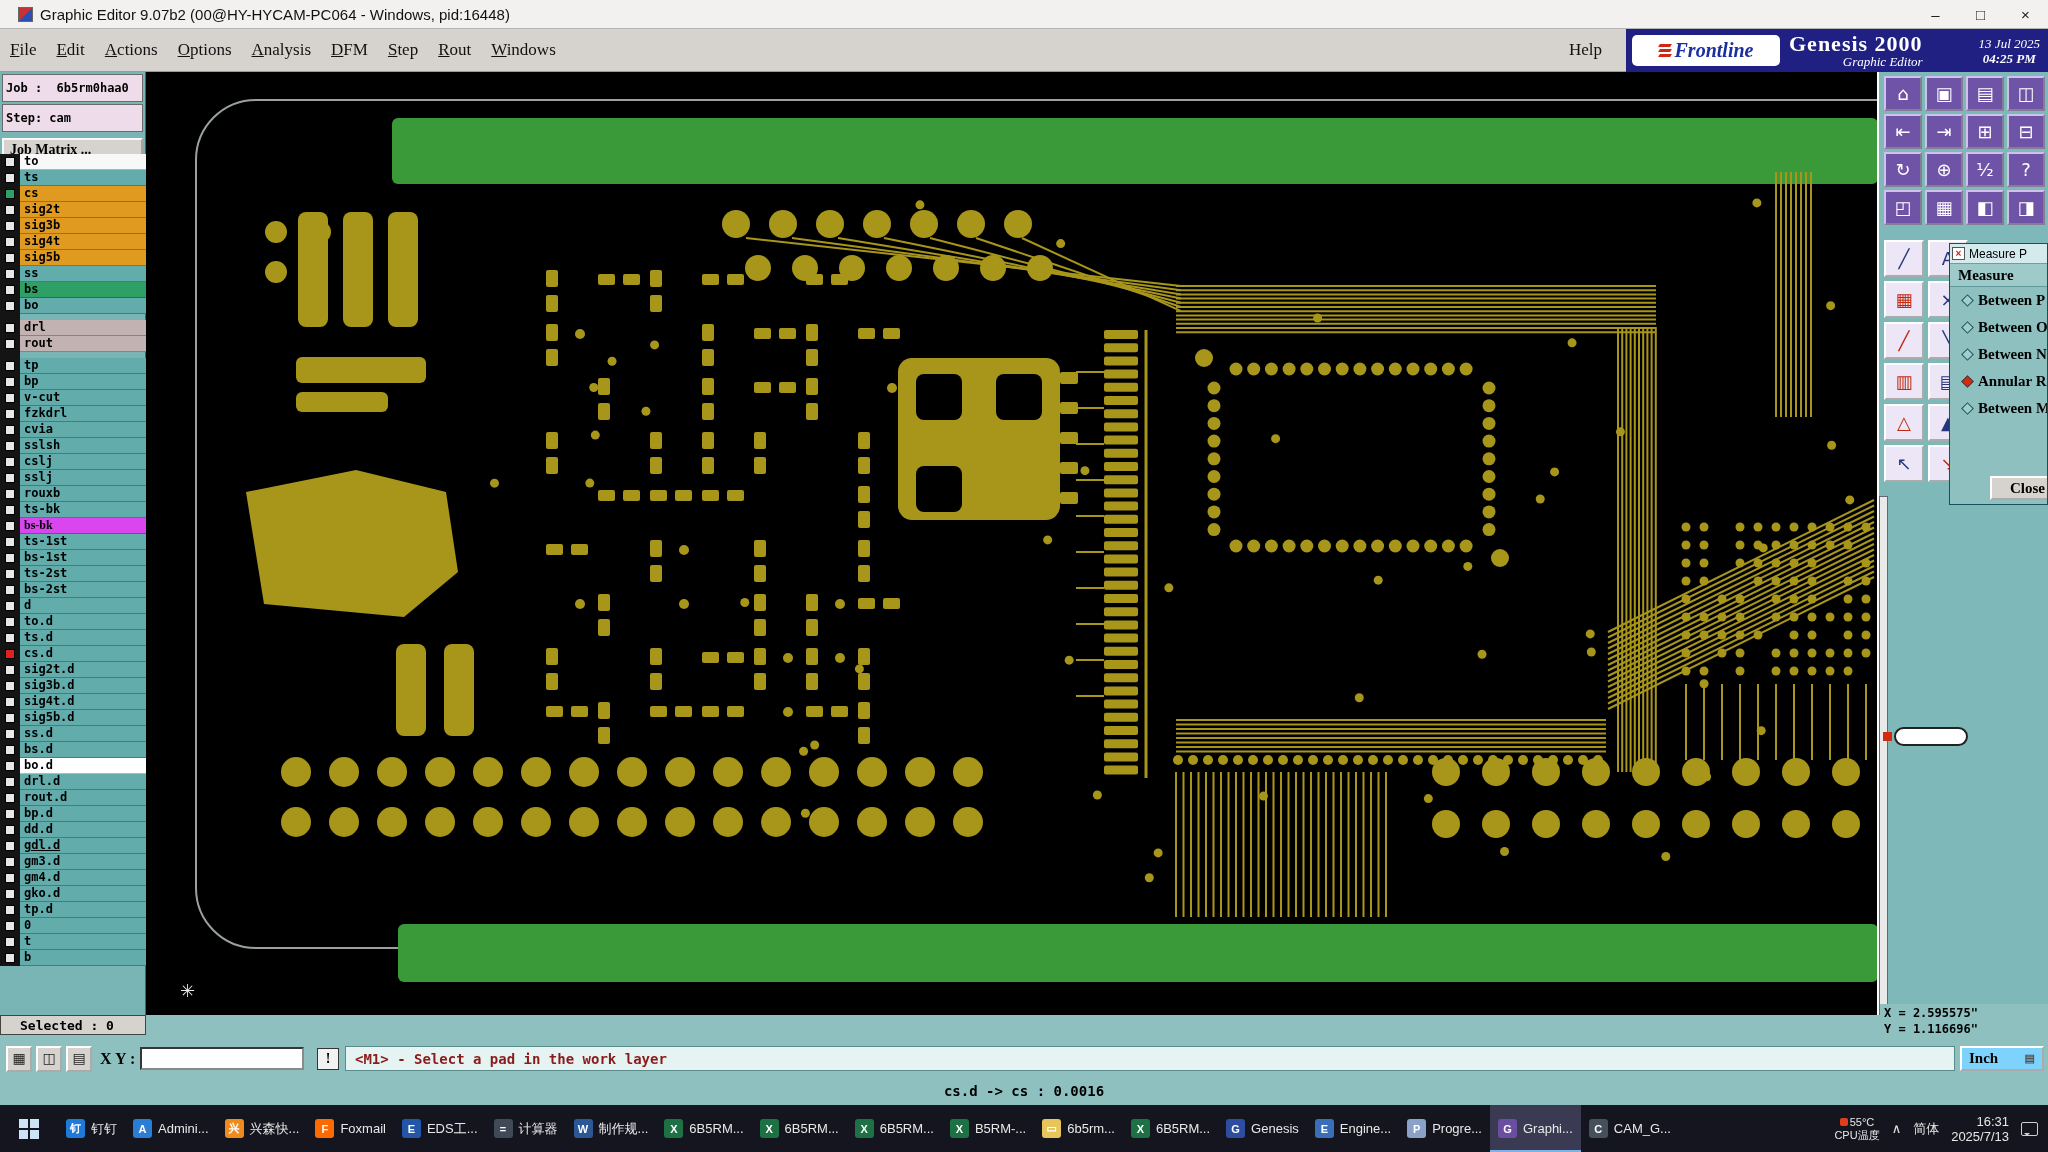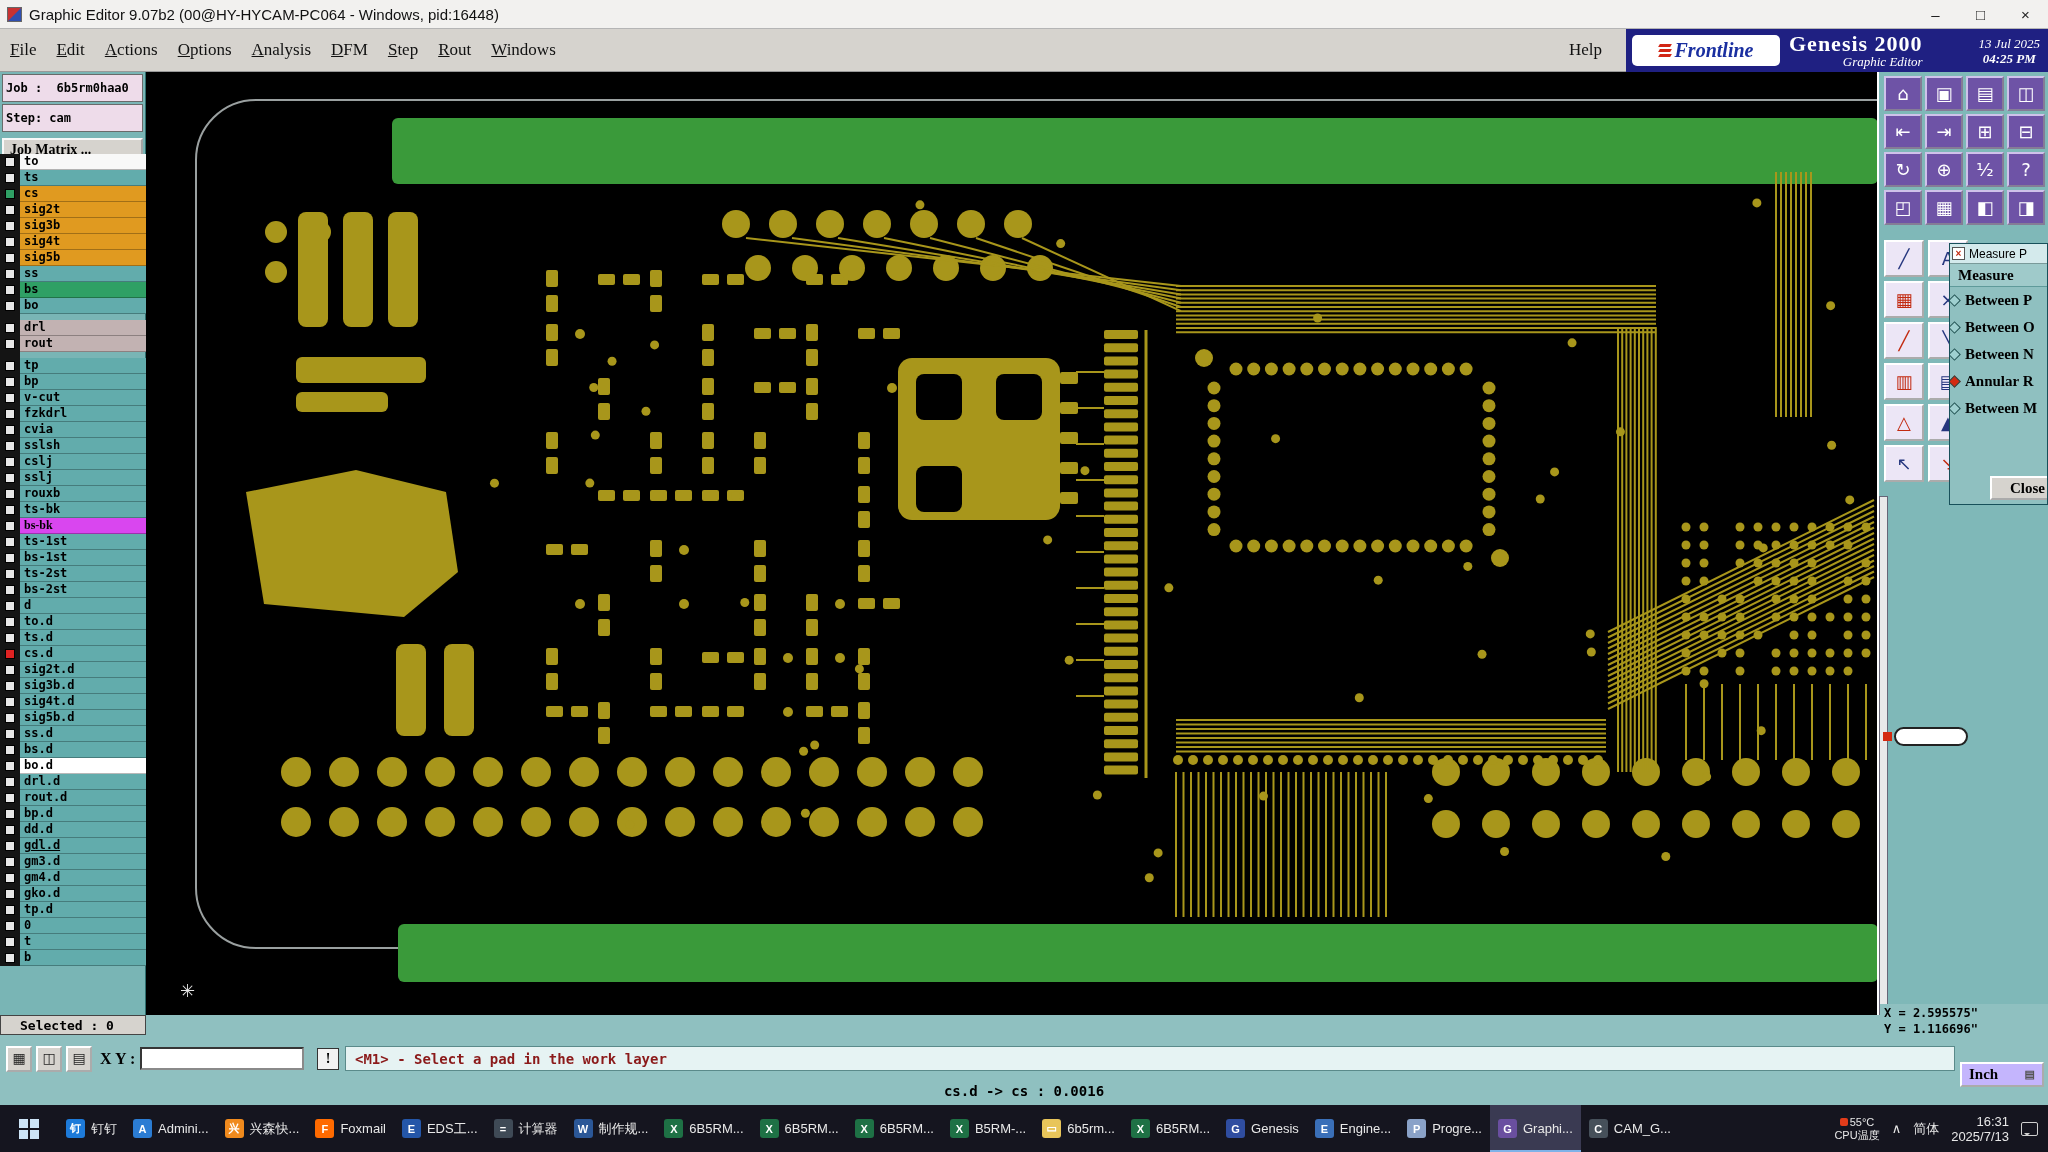--- a/index.html
+++ b/index.html
@@ -7,7 +7,7 @@
   #app{position:relative;width:2048px;height:1152px;background:#8fc0c0;font-family:"Liberation Sans",sans-serif;}
 
   
-  #titlebar{position:absolute;left:0;top:0;width:2048px;height:29px;background:#f2f1ef;border-bottom:1px solid #b5b5b5;display:flex;align-items:center;padding-left:7px;font-size:15px;color:#111;}
+  #titlebar{position:absolute;left:0;top:0;width:2048px;height:29px;background:#f2f1ef;border-bottom:1px solid #b5b5b5;display:flex;align-items:center;padding-left:18px;font-size:15px;color:#111;}
   .app-icon{width:15px;height:15px;margin-right:7px;background:linear-gradient(135deg,#c83232 49%,#2f4fb0 51%);border:1px solid #666;}
   #win-controls{position:absolute;right:0;top:0;height:28px;display:flex;}
   .win-btn{width:45px;height:28px;display:flex;align-items:center;justify-content:center;font-size:15px;color:#222;}

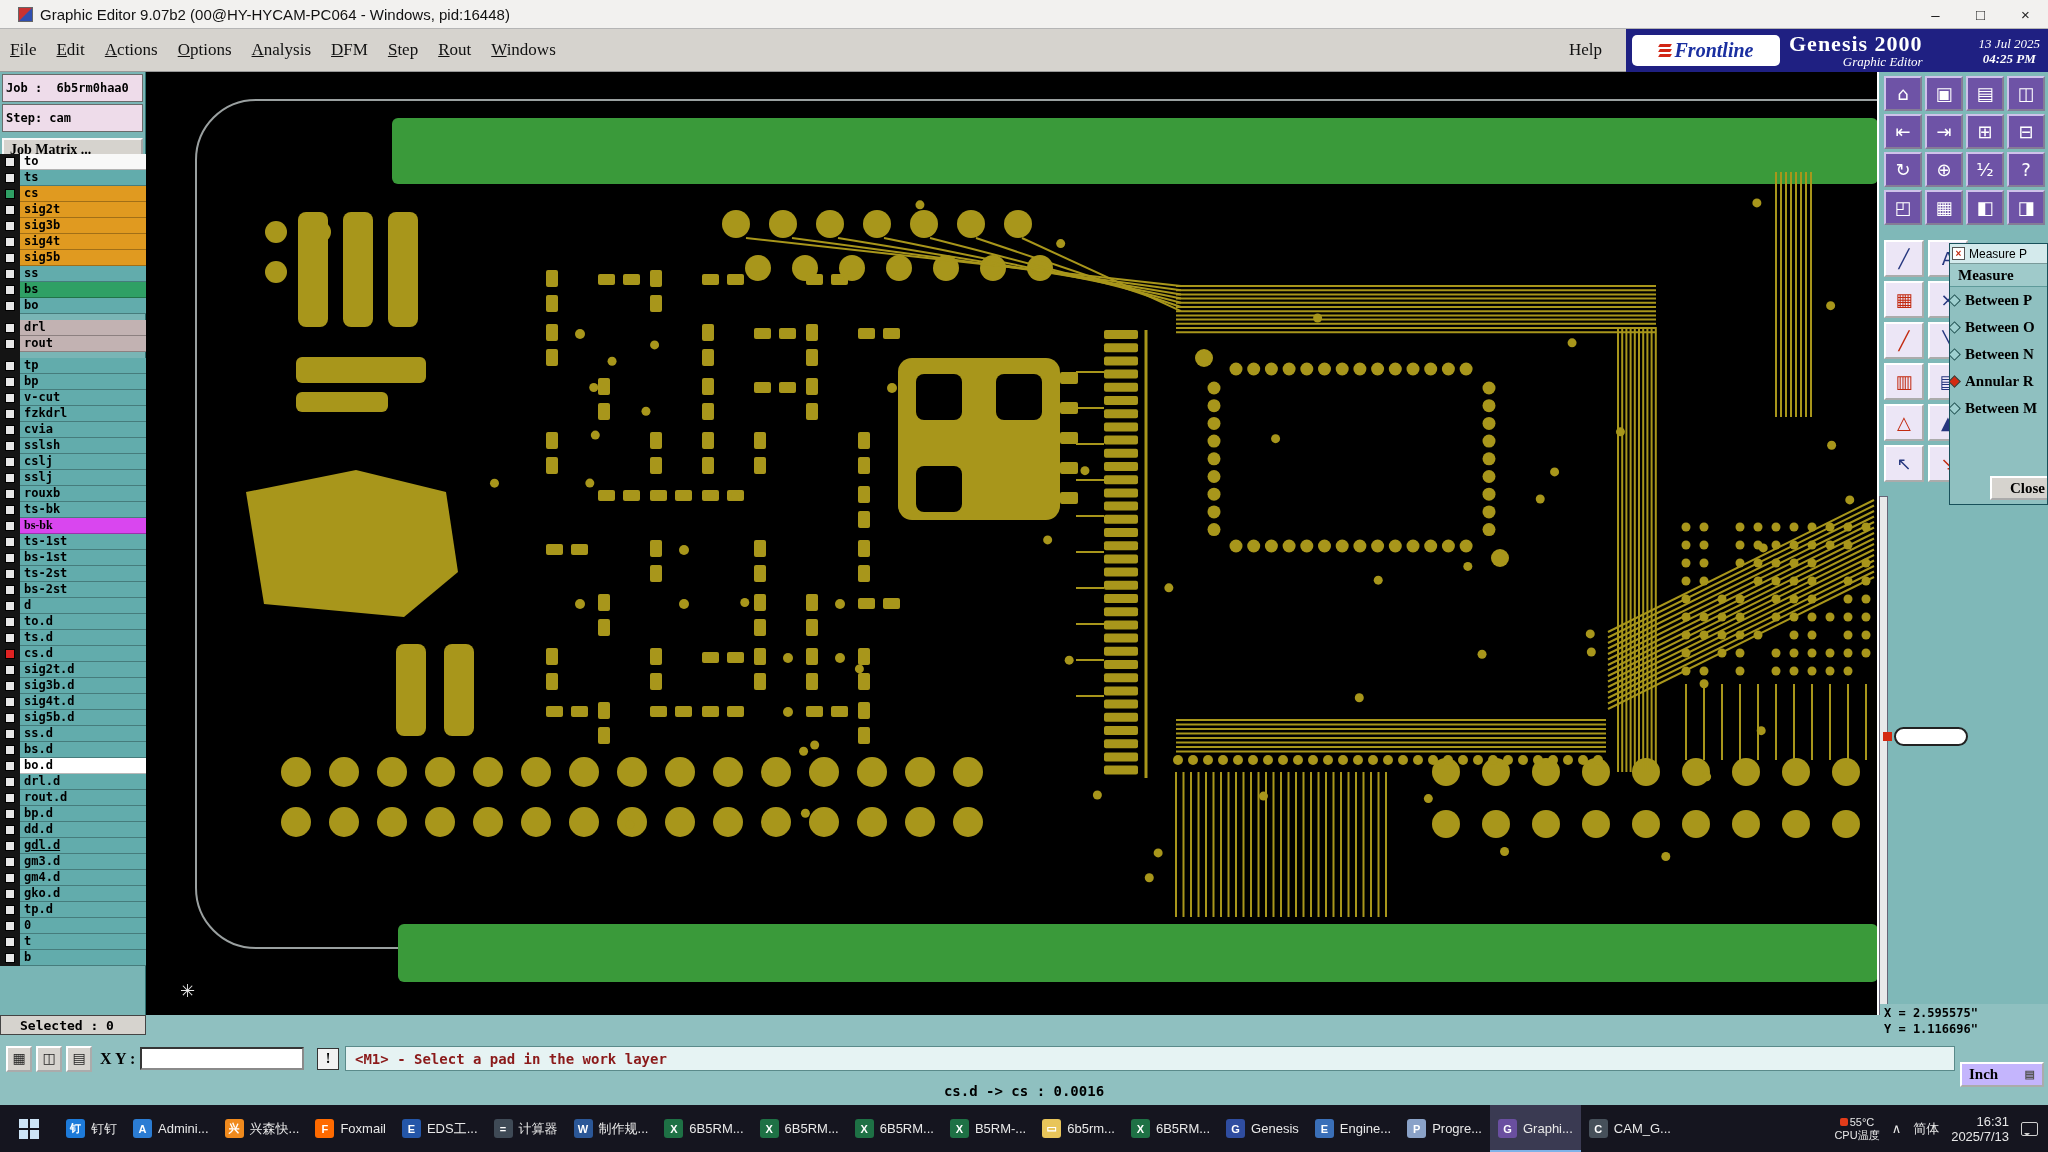--- a/index.html
+++ b/index.html
@@ -65,7 +65,7 @@
   .mp-title{height:20px;background:#d4eaec;border-bottom:1px solid #7a9a9a;display:flex;align-items:center;gap:4px;padding-left:2px;font:12px "Liberation Sans",sans-serif;color:#000;white-space:nowrap;}
   .mp-title .ic{width:13px;height:13px;background:#fff;border:1px solid #555;color:#c22a10;font:bold 10px "Liberation Sans",sans-serif;line-height:11px;text-align:center;flex:none;}
   .mp-head{height:23px;background:#9fcaca;border-bottom:1px solid #5f9a9a;font:bold 15px "Liberation Serif",serif;color:#000;display:flex;align-items:center;padding-left:8px;}
-  .mp-item{height:27px;display:flex;align-items:center;gap:6px;font:bold 15px "Liberation Serif",serif;color:#000;white-space:nowrap;}
+  .mp-item{height:27px;display:flex;align-items:center;gap:6px;font:bold 15px "Liberation Serif",serif;color:#000;white-space:nowrap;margin-left:13px;}
   .mp-item .dia{width:9px;height:9px;border:1px solid #1f4f4f;transform:rotate(45deg);flex:none;}
   #mp-close{position:absolute;left:40px;bottom:4px;width:160px;height:24px;background:#d6d3ce;border:2px outset #fff;font:bold 15px "Liberation Serif",serif;color:#000;padding-left:18px;line-height:20px;white-space:nowrap;}
 

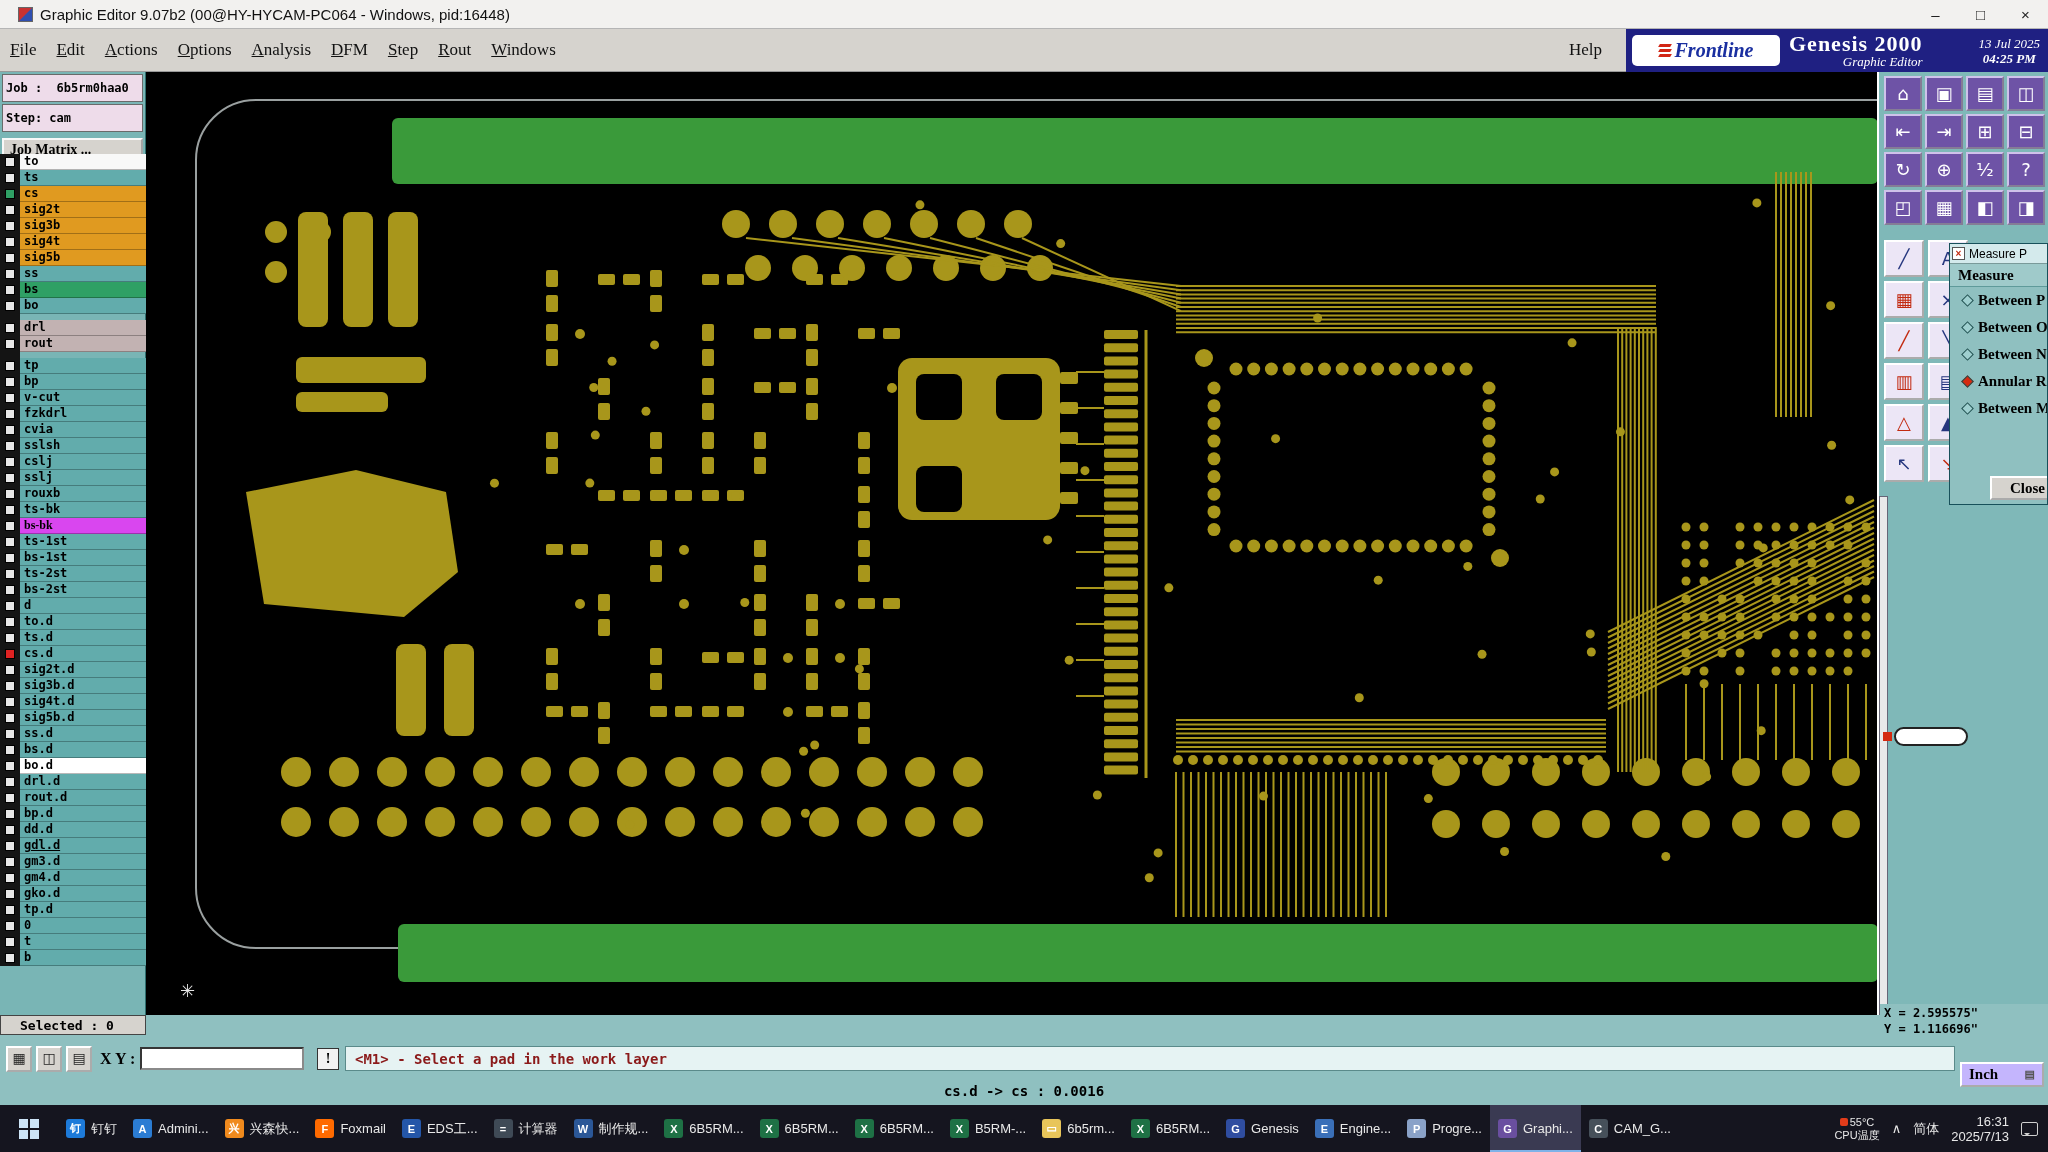--- a/index.html
+++ b/index.html
@@ -75,7 +75,7 @@
   #xy-input{position:absolute;left:140px;top:1047px;width:164px;height:23px;background:#fff;border:2px inset #8a8a8a;font:13px "DejaVu Sans Mono",monospace;padding-left:3px;}
   #warn-btn{position:absolute;left:317px;top:1048px;width:22px;height:22px;background:#f2f2f2;border:1px solid #333;font:bold 14px "Liberation Serif",serif;text-align:center;line-height:20px;}
   #message-bar{position:absolute;left:345px;top:1046px;width:1610px;height:25px;background:#e6f3f3;border:1px solid #5a8a8a;font:bold 14px "DejaVu Sans Mono",monospace;color:#8b1a1a;display:flex;align-items:center;padding-left:9px;white-space:nowrap;overflow:hidden;}
-  #inch-btn{position:absolute;left:1960px;top:1046px;width:84px;height:25px;background:#c4b5fd;border:2px outset #fff;font:bold 15px "Liberation Serif",serif;color:#000;display:flex;align-items:center;justify-content:space-between;padding:0 7px;margin-top:16px;}
+  #inch-btn{position:absolute;left:1960px;top:1046px;width:84px;height:25px;background:#7dd3fc;border:2px outset #fff;font:bold 15px "Liberation Serif",serif;color:#000;display:flex;align-items:center;justify-content:space-between;padding:0 7px;}
   #inch-btn .grip{font-size:11px;color:#555;}
   #status-line{position:absolute;left:0;top:1078px;width:2048px;height:26px;display:flex;align-items:center;justify-content:center;font:bold 14px "DejaVu Sans Mono",monospace;color:#000;}
 

